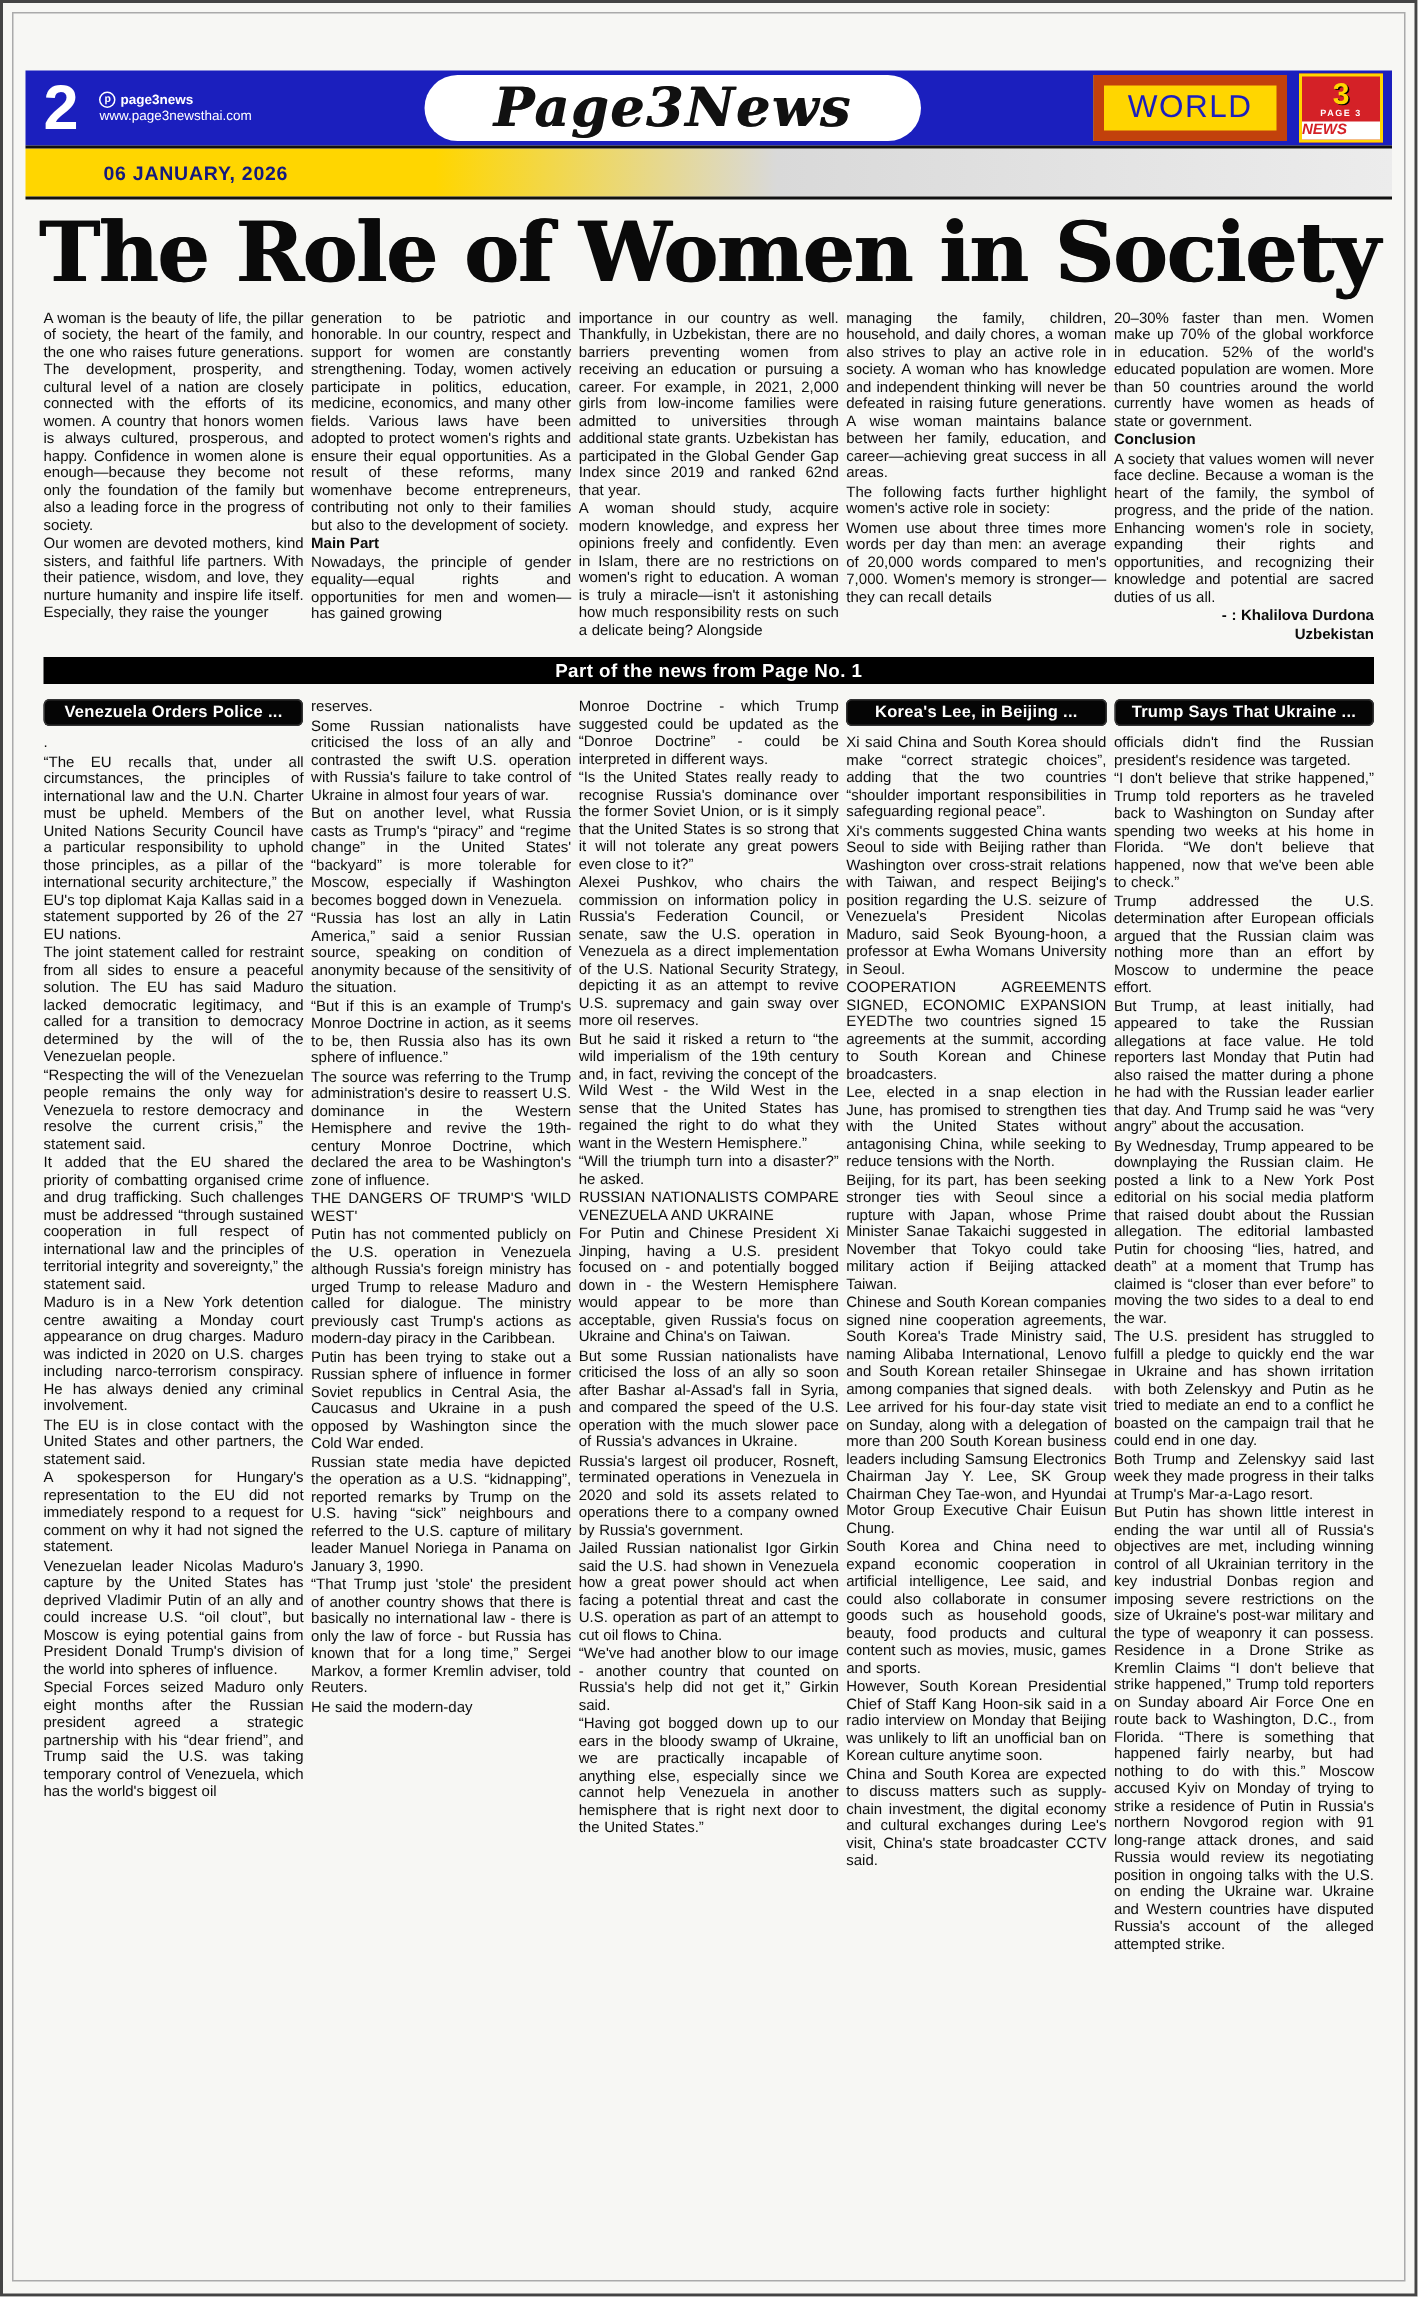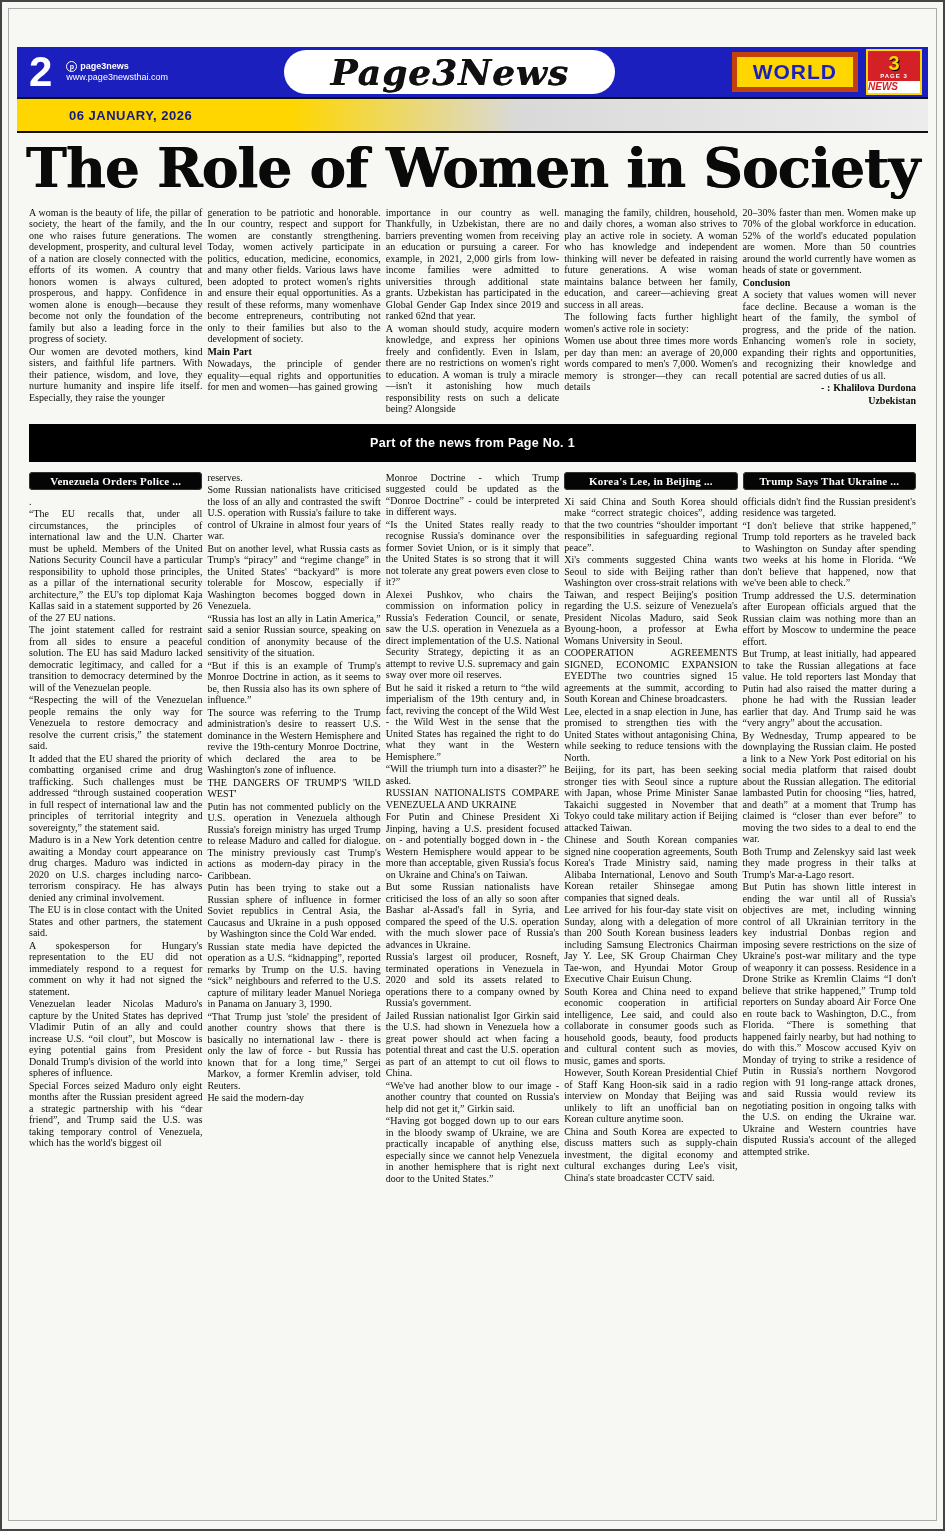--- a/index.html
+++ b/index.html
@@ -31,8 +31,8 @@
     text-shadow:0.5px 0 #111;
   }
   .world-badge {
-    background:#ffd600; color:#1b1fbe; font-weight:700; font-size:21px;
-    padding:3px 16px; border:5px solid #c2410c; letter-spacing:1px;
+    background:#ffd600; color:#1b1fbe; font-weight:400; font-size:21px;
+    padding:3px 16px; border:7px solid #c2410c; letter-spacing:1px;
   }
   .logo-box { width:56px; height:46px; border:2px solid #ffd600; background:#d42127; display:flex; flex-direction:column; }
   .logo-top { flex:1; display:flex; flex-direction:column; align-items:center; justify-content:center; line-height:1; }

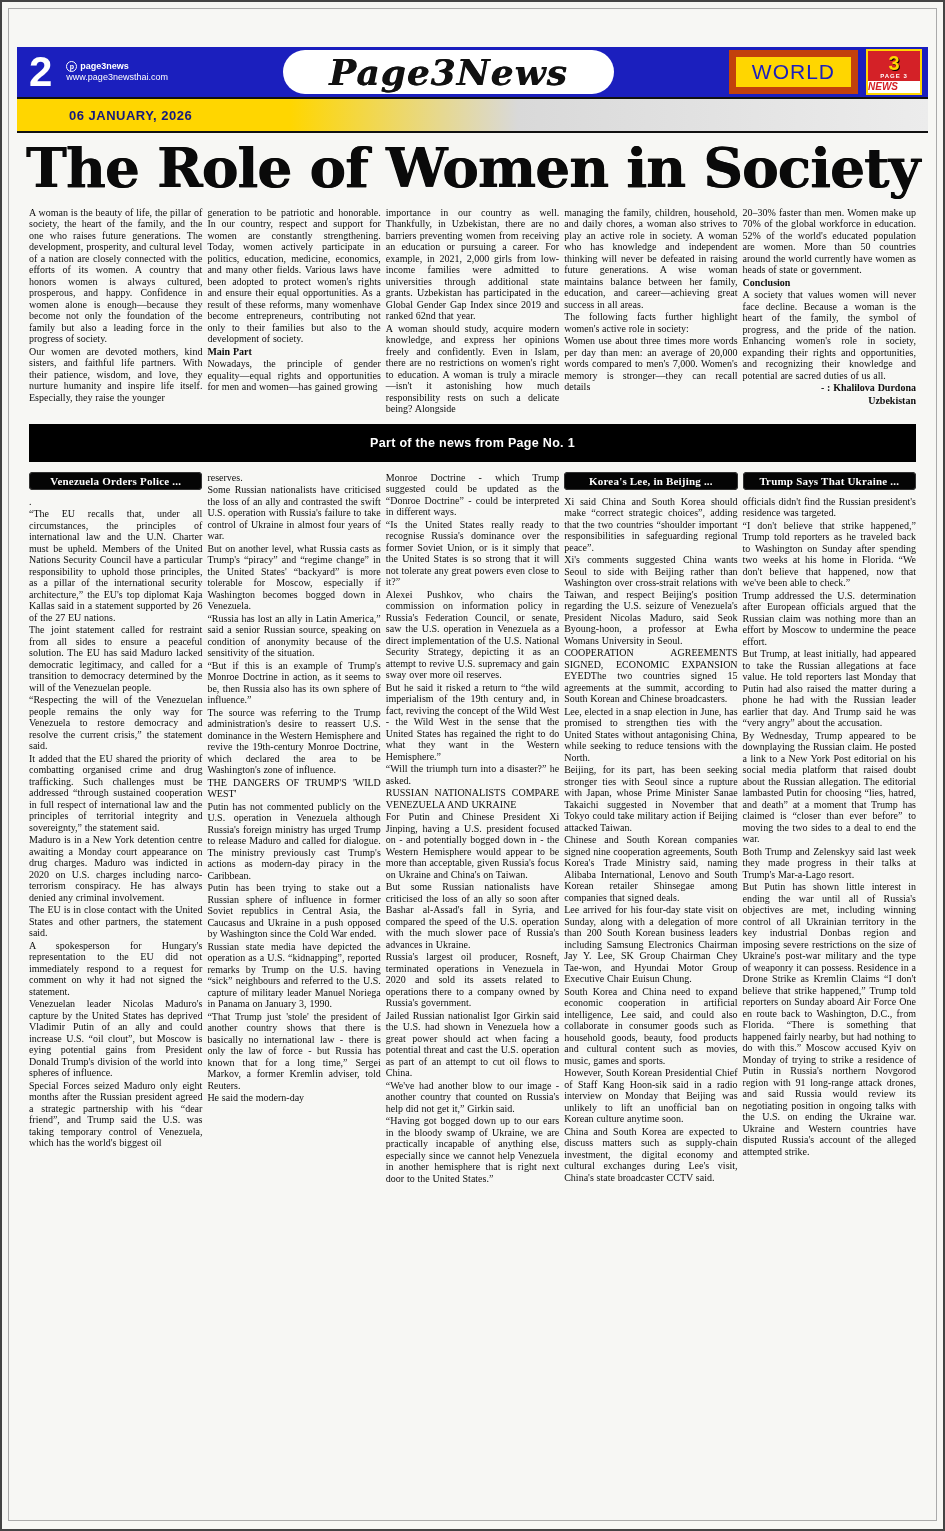--- a/index.html
+++ b/index.html
@@ -58,7 +58,7 @@
   }
 
   
-  .cols { display:grid; grid-template-columns:repeat(5,1fr); gap:5px; padding:0 20px;font-family:Liberation Serif, serif; }
+  .cols { display:grid; grid-template-columns:repeat(5,1fr); gap:5px; padding:0 20px; }
   .col { min-width:0; }
   .para {
     font-size:10px; line-height:1.15; text-align:justify; color:#0c0c0c;

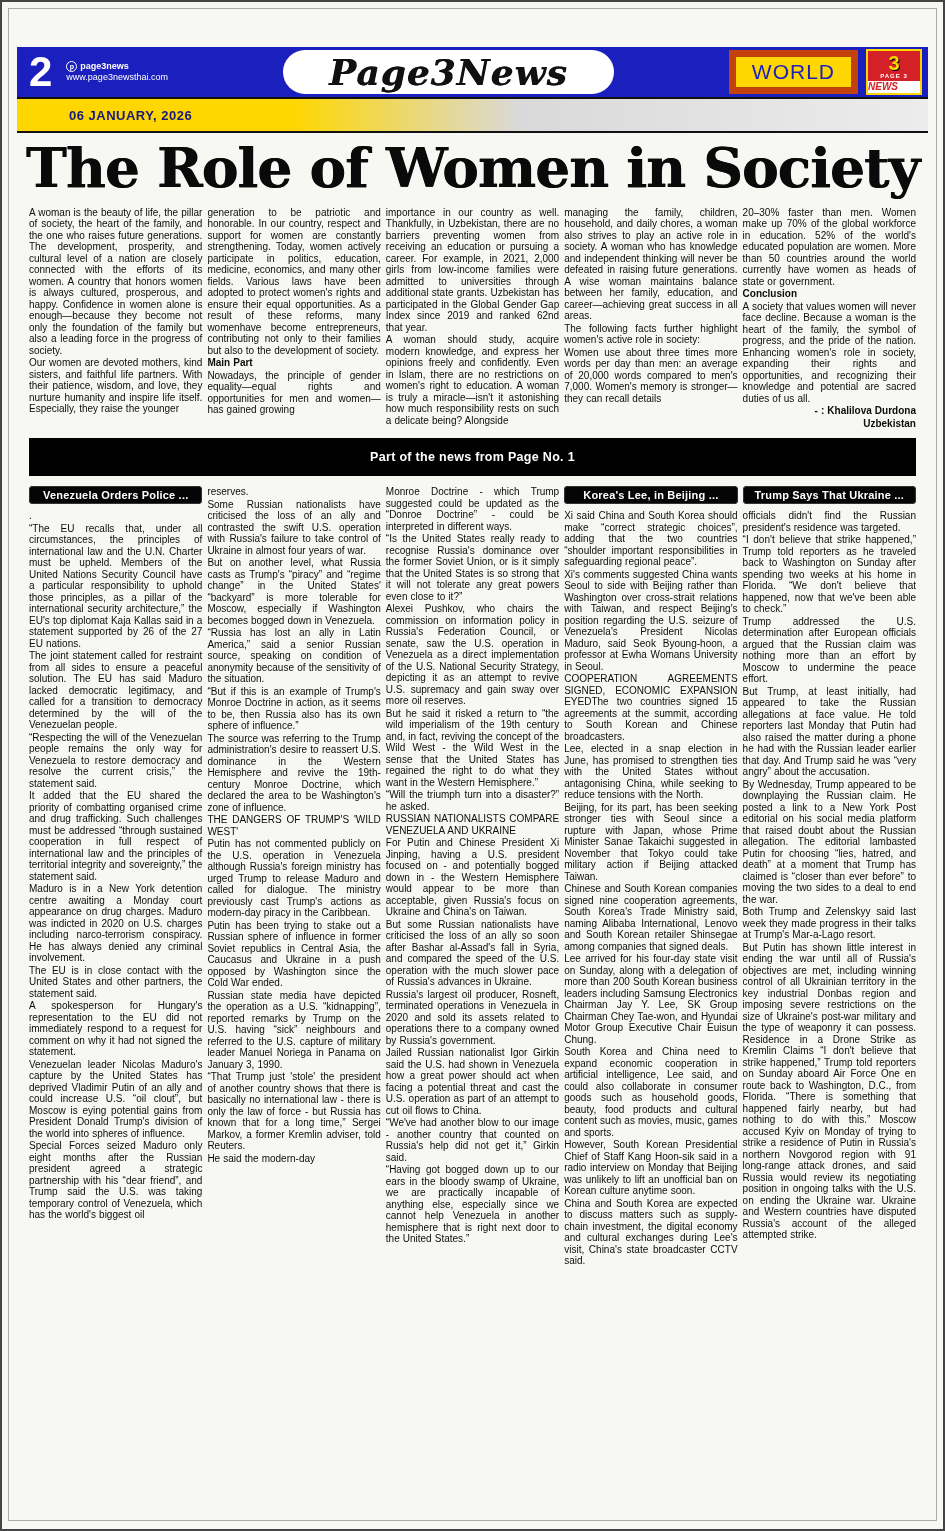--- a/index.html
+++ b/index.html
@@ -70,7 +70,7 @@
   
   .divider-bar {
     margin:8px 20px 10px 20px; background:#000; color:#fff; text-align:center;
-    font-size:12.5px; font-weight:700; padding:12px 0; letter-spacing:0.3px;
+    font-size:12.5px; font-weight:700; padding:2px 0; letter-spacing:0.3px;
   }
 
   

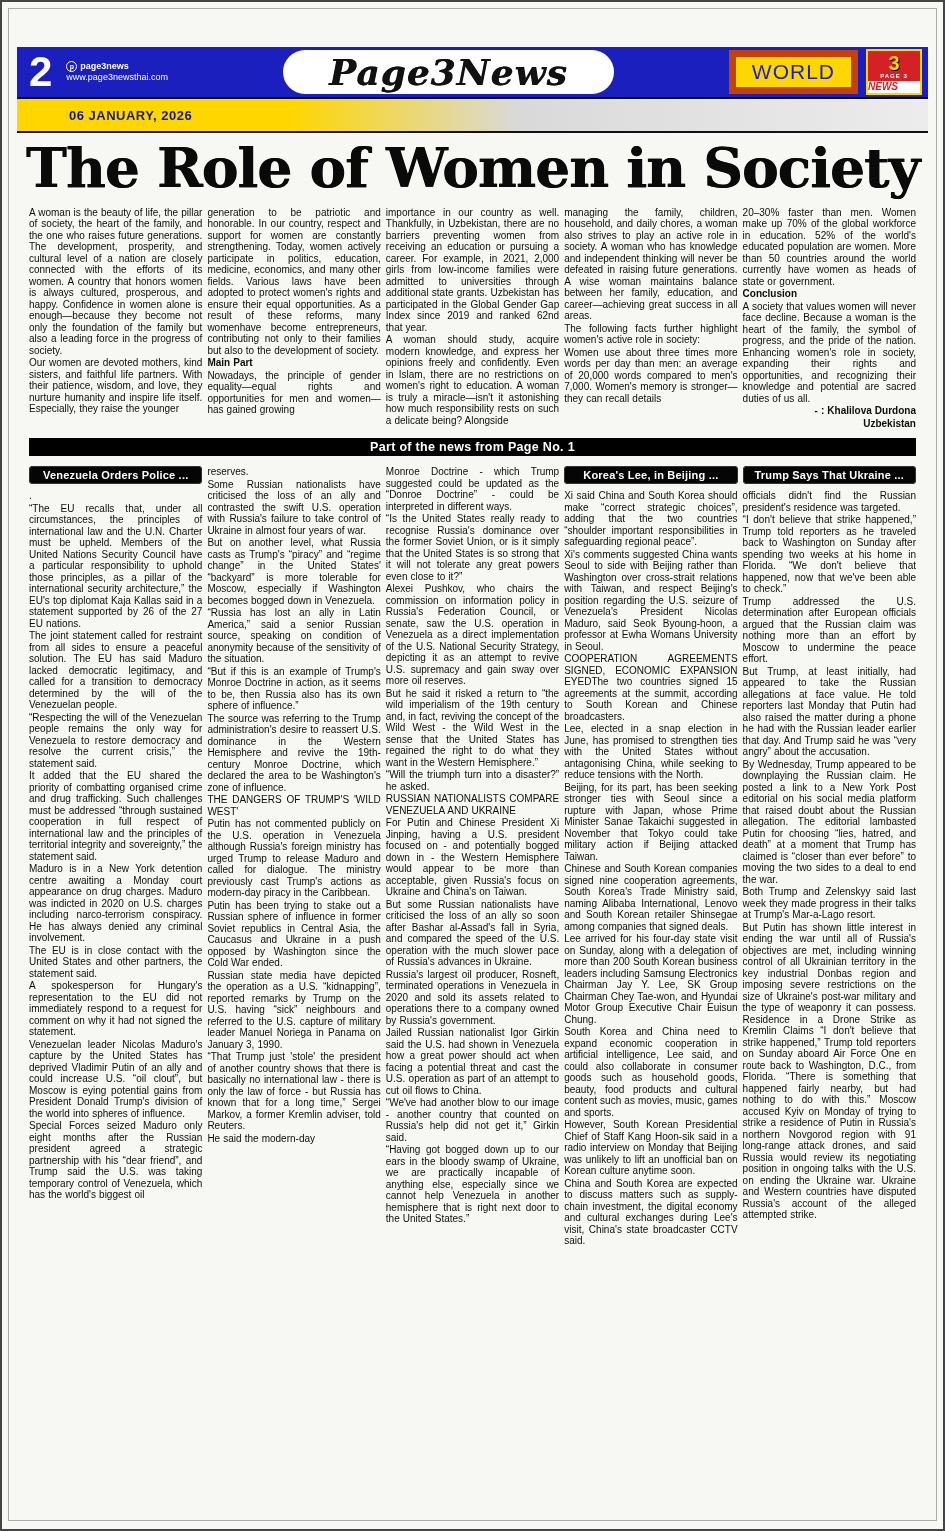--- a/index.html
+++ b/index.html
@@ -215,6 +215,7 @@
             <p class="para">Trump addressed the U.S. determination after European officials argued that the Russian claim was nothing more than an effort by Moscow to undermine the peace effort.</p>
             <p class="para">But Trump, at least initially, had appeared to take the Russian allegations at face value. He told reporters last Monday that Putin had also raised the matter during a phone he had with the Russian leader earlier that day. And Trump said he was “very angry” about the accusation.</p>
             <p class="para">By Wednesday, Trump appeared to be downplaying the Russian claim. He posted a link to a New York Post editorial on his social media platform that raised doubt about the Russian allegation. The editorial lambasted Putin for choosing “lies, hatred, and death” at a moment that Trump has claimed is “closer than ever before” to moving the two sides to a deal to end the war.</p>
+            <p class="para">The U.S. president has struggled to fulfill a pledge to quickly end the war in Ukraine and has shown irritation with both Zelenskyy and Putin as he tried to mediate an end to a conflict he boasted on the campaign trail that he could end in one day.</p>
             <p class="para">Both Trump and Zelenskyy said last week they made progress in their talks at Trump's Mar-a-Lago resort.</p>
             <p class="para">But Putin has shown little interest in ending the war until all of Russia's objectives are met, including winning control of all Ukrainian territory in the key industrial Donbas region and imposing severe restrictions on the size of Ukraine's post-war military and the type of weaponry it can possess. Residence in a Drone Strike as Kremlin Claims “I don't believe that strike happened,” Trump told reporters on Sunday aboard Air Force One en route back to Washington, D.C., from Florida. “There is something that happened fairly nearby, but had nothing to do with this.” Moscow accused Kyiv on Monday of trying to strike a residence of Putin in Russia's northern Novgorod region with 91 long-range attack drones, and said Russia would review its negotiating position in ongoing talks with the U.S. on ending the Ukraine war. Ukraine and Western countries have disputed Russia's account of the alleged attempted strike.</p>
           </div>

